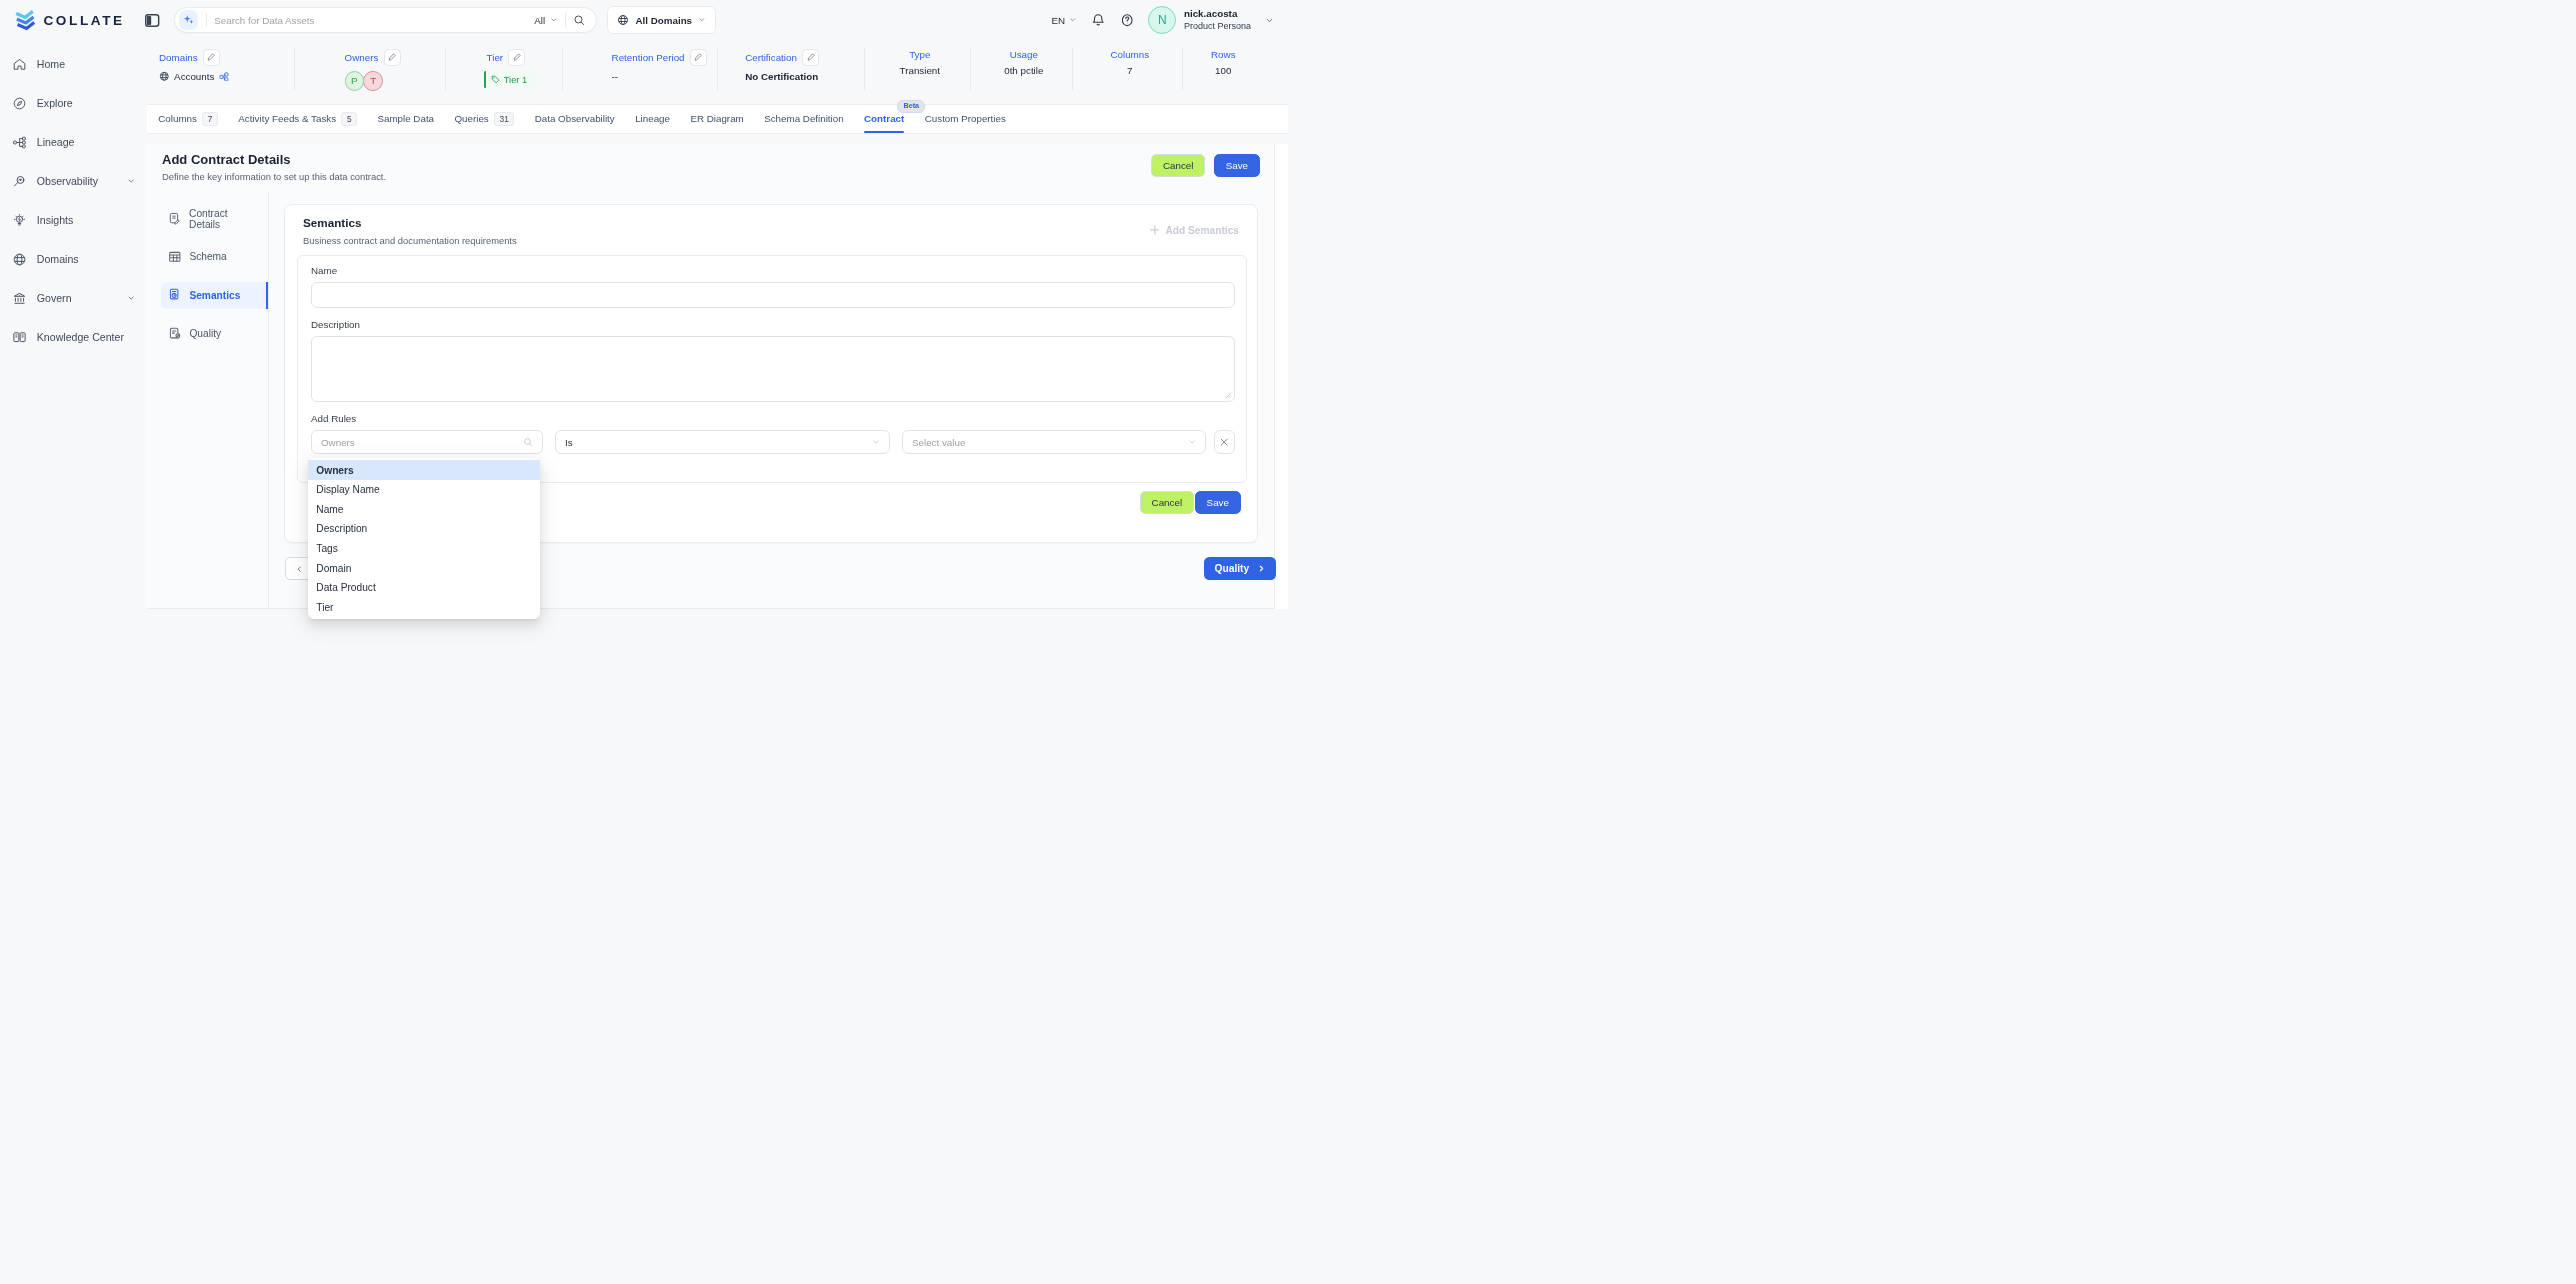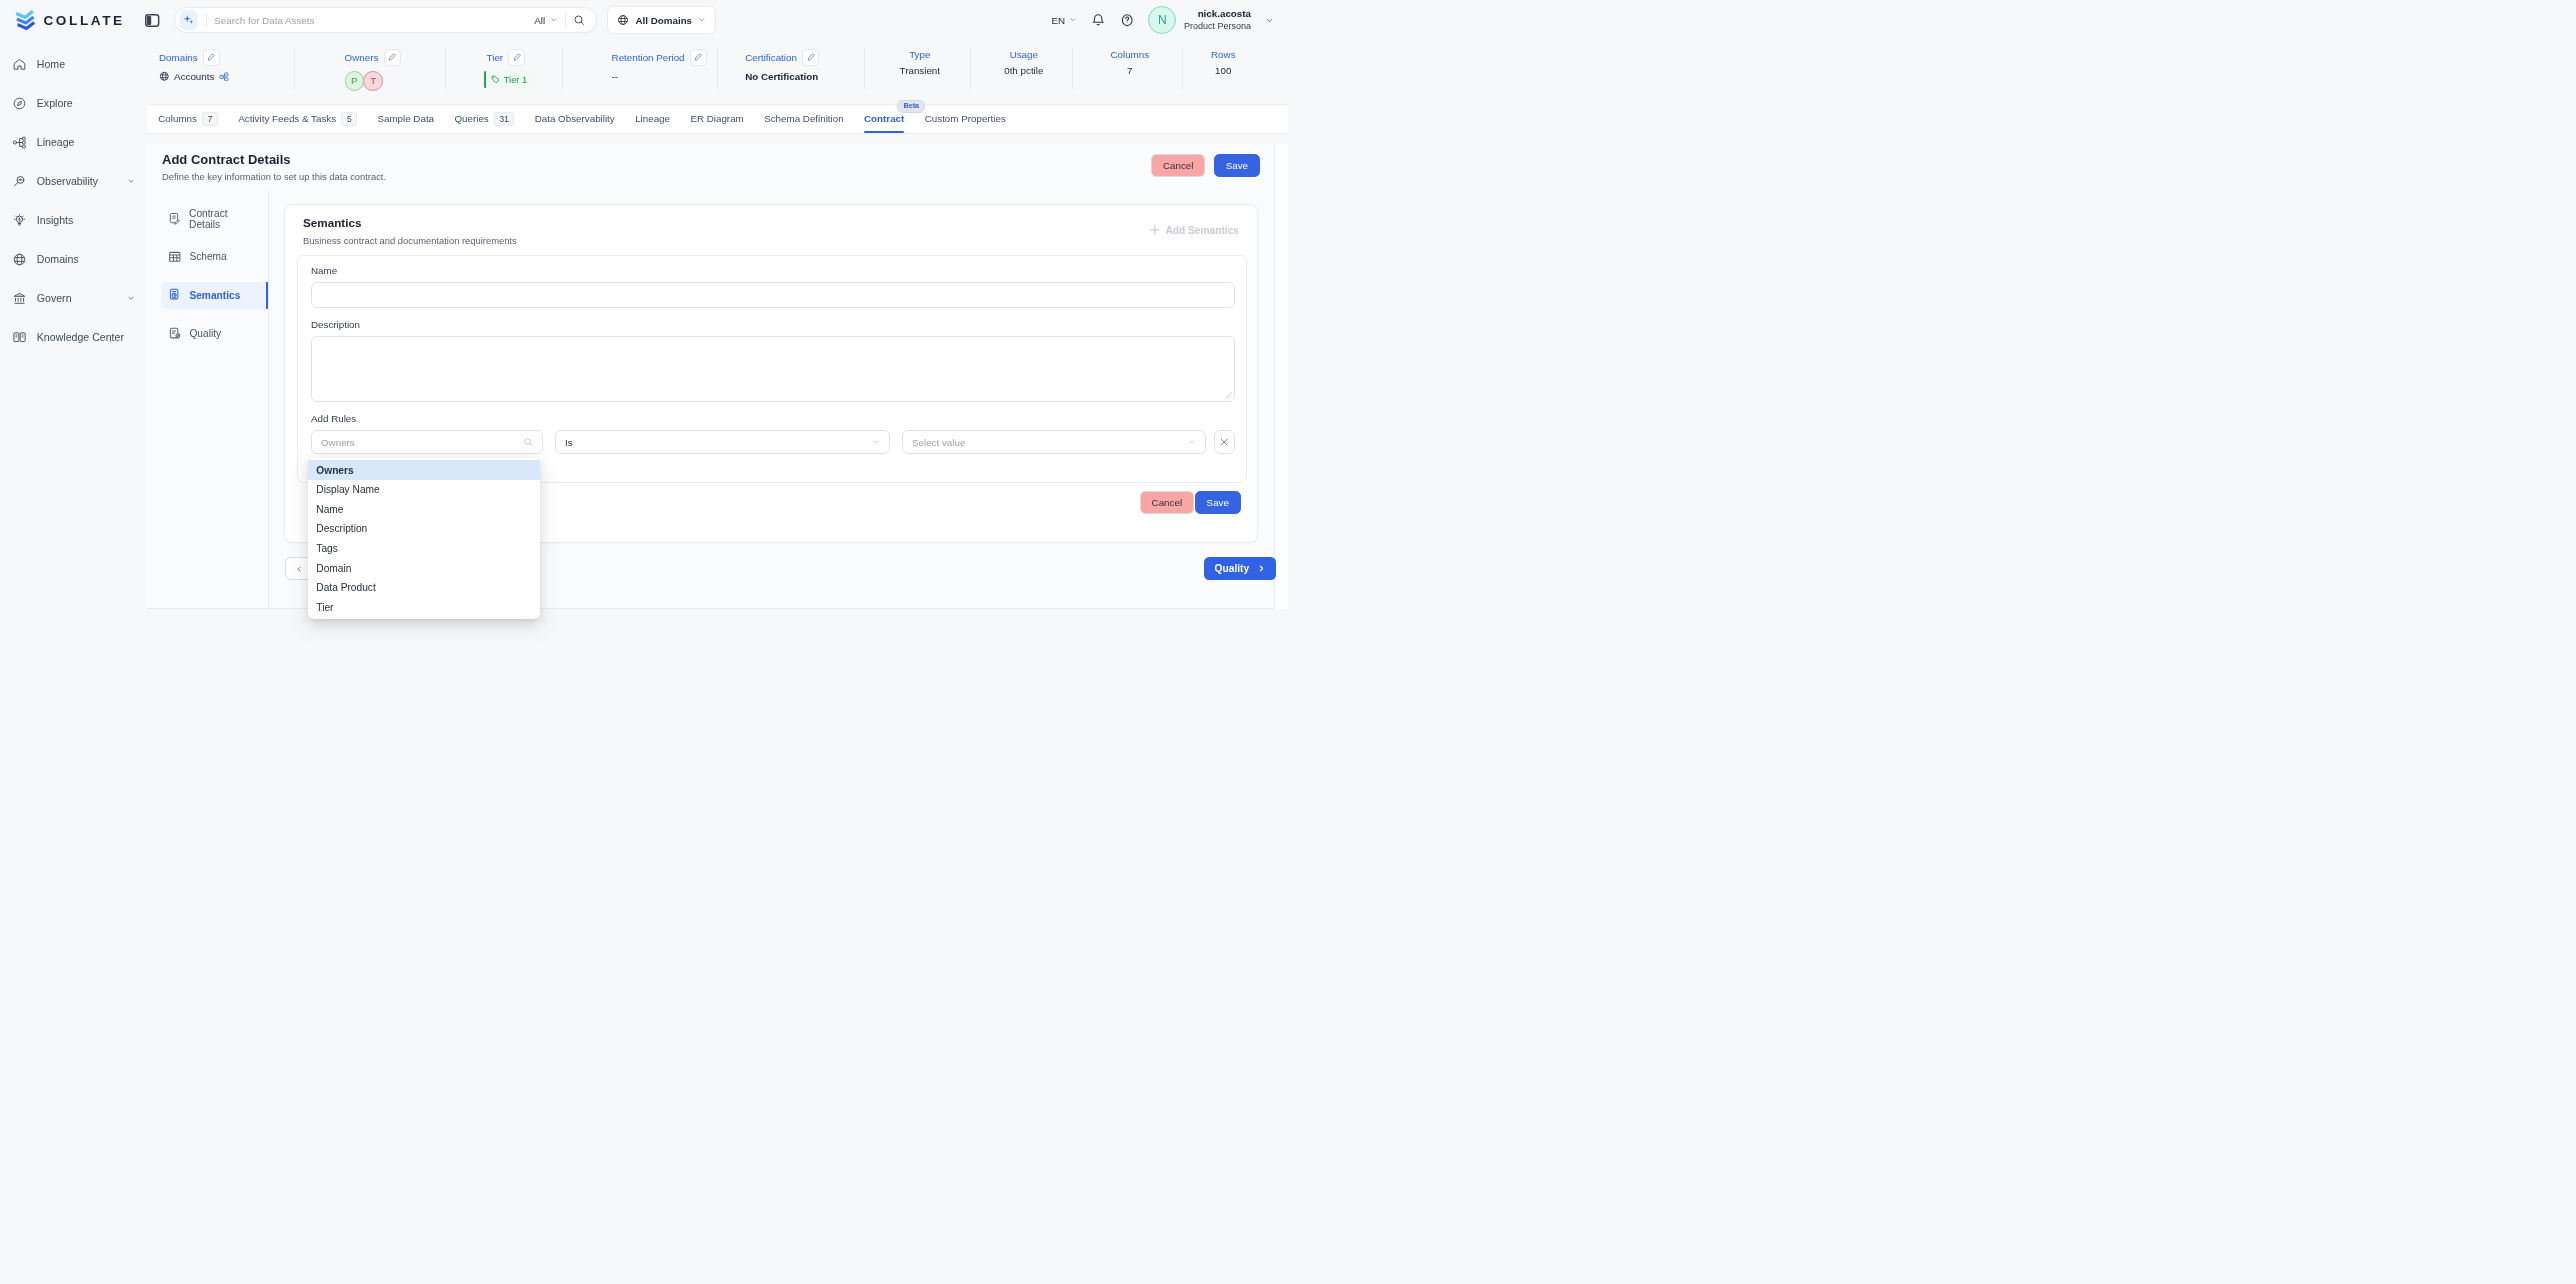--- a/index.html
+++ b/index.html
@@ -22,7 +22,7 @@
   .search-scope{display:flex;align-items:center;gap:4.5px;color:#2a3342;font-size:9.8px;}
   .all-domains{height:26px;background:#fff;border:0.8px solid #e8eaee;border-radius:6px;display:flex;
                align-items:center;gap:6px;padding:0 9.8px;font-size:9.8px;font-weight:700;color:#1f2633;}
-  .nav-right{margin-left:auto;display:flex;align-items:center;gap:14.4px;text-align:right;}
+  .nav-right{margin-left:auto;display:flex;align-items:center;gap:14.4px;}
   .lang{display:flex;align-items:center;gap:3.8px;font-size:9.8px;color:#1f2633;}
   .avatar{width:26px;height:26px;border-radius:50%;background:#d7f6ec;border:0.8px solid #7bdcc2;color:#27a58b;
           display:flex;align-items:center;justify-content:center;font-size:12px;}

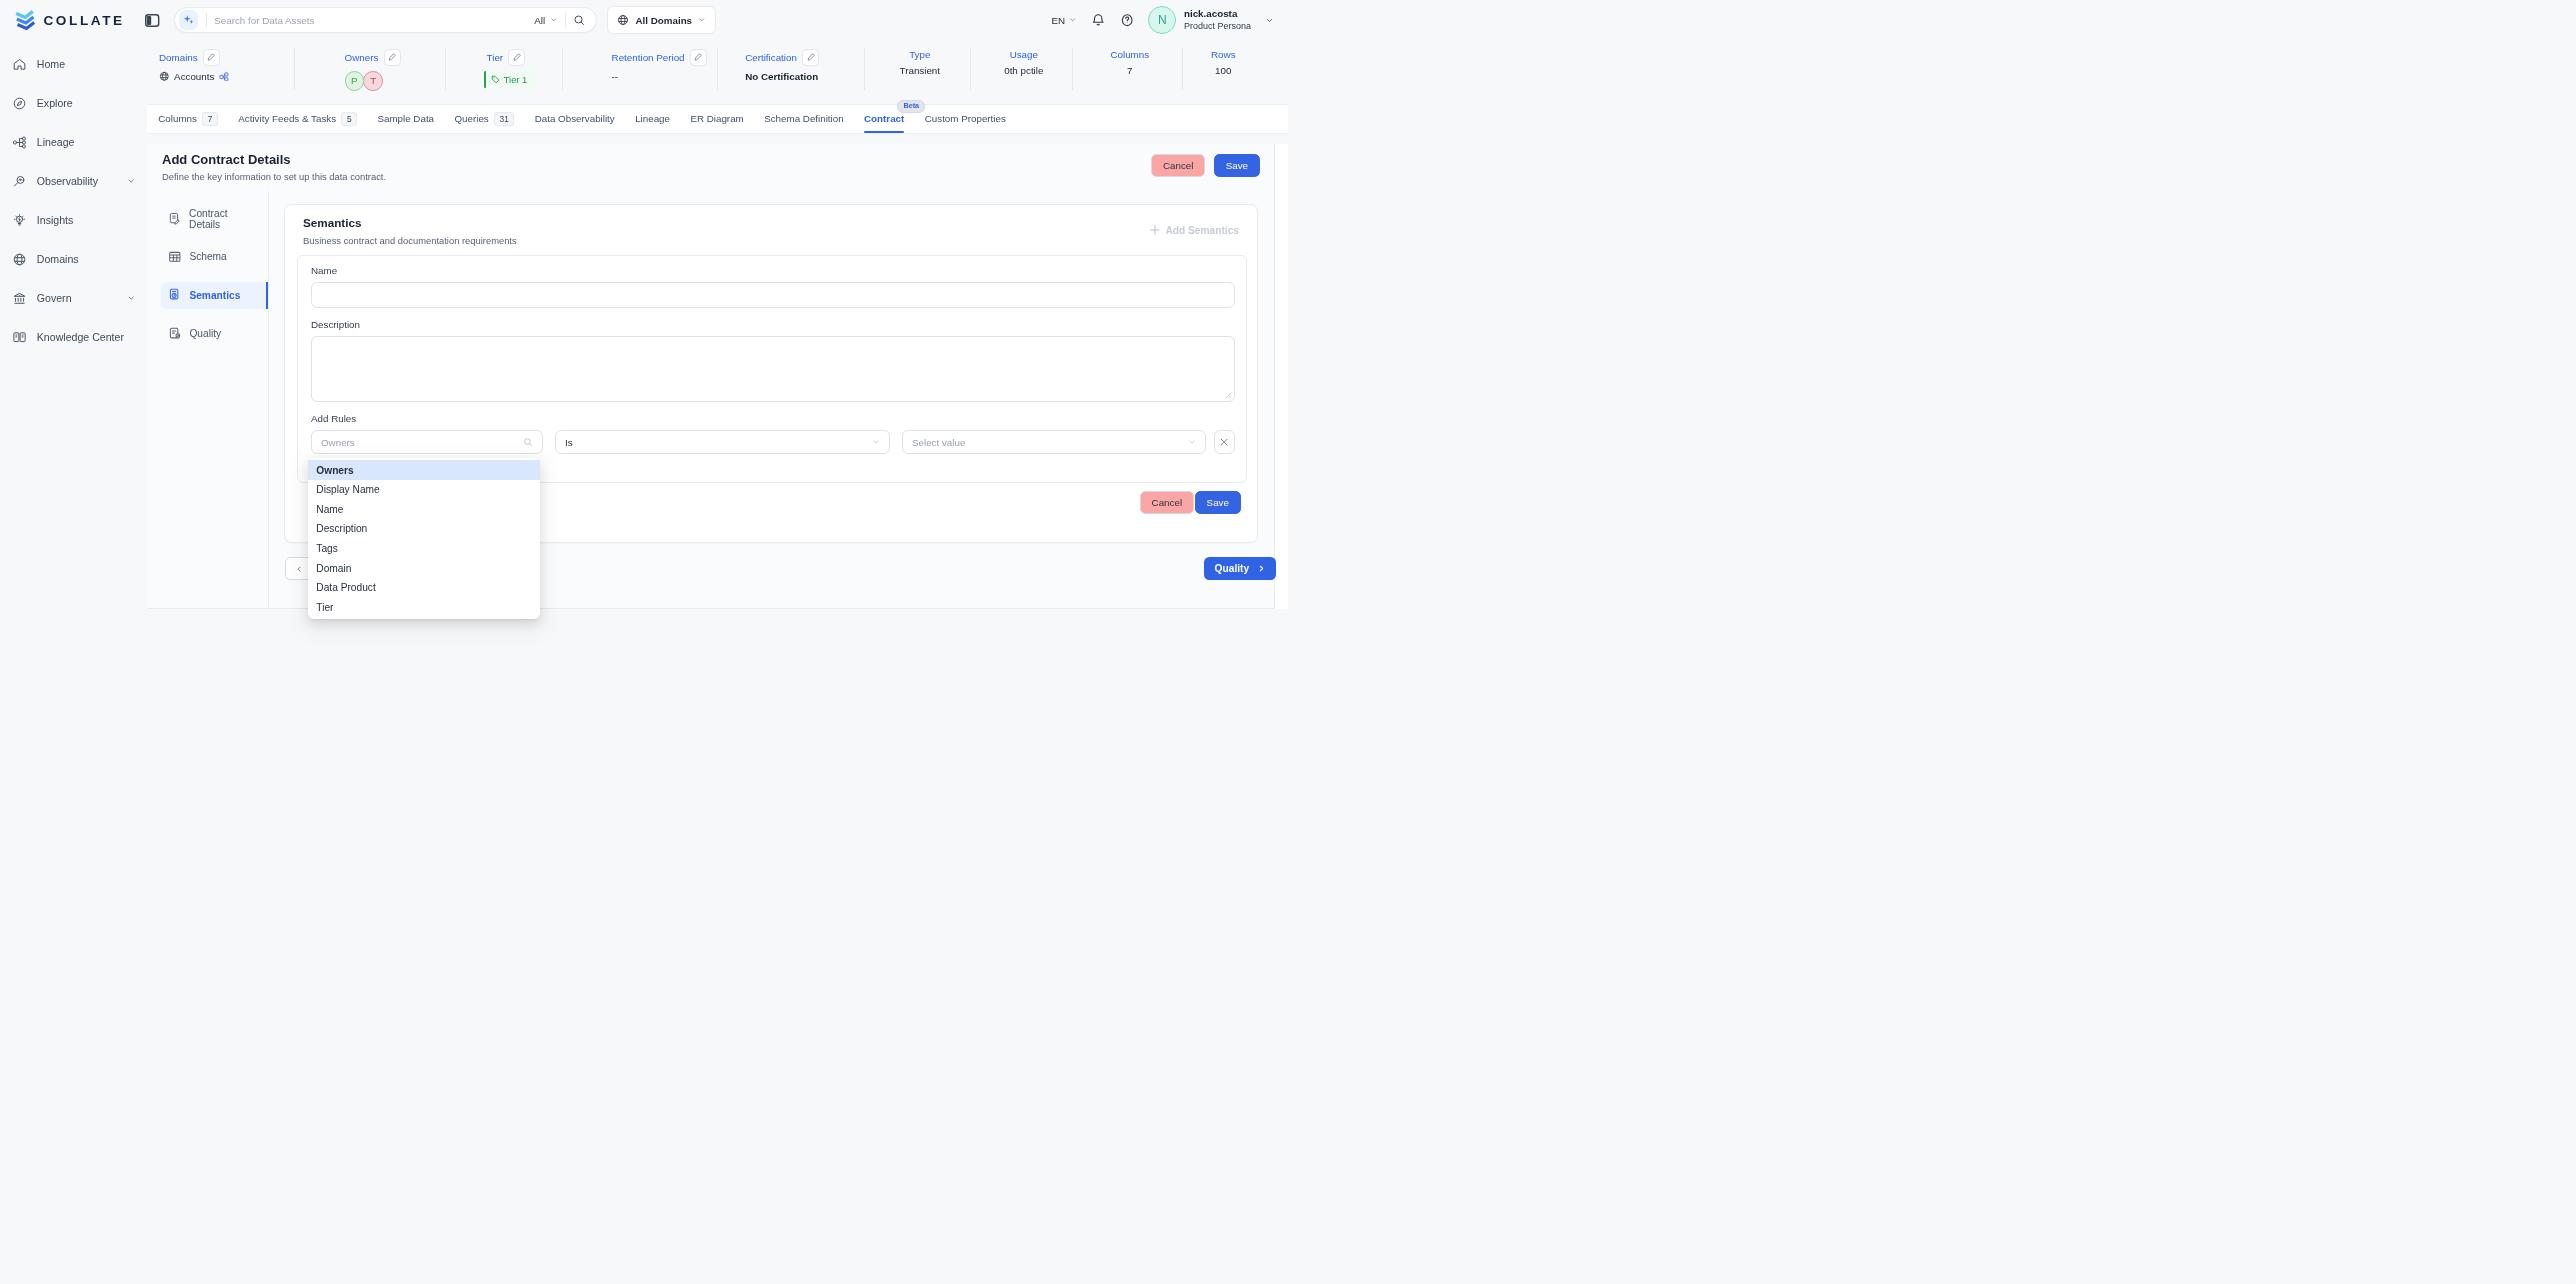--- a/index.html
+++ b/index.html
@@ -74,7 +74,7 @@
   .hdr-actions{position:absolute;top:9.8px;right:14.4px;display:flex;gap:9px;}
   .btn{height:23px;border-radius:5.3px;font-size:9.8px;display:inline-flex;align-items:center;justify-content:center;
        padding:0 10.6px;box-sizing:border-box;white-space:nowrap;}
-  .btn-secondary{background:#fca5a5;border:0.8px solid #d6dae1;color:#2a3342;}
+  .btn-secondary{background:#bef264;border:0.8px solid #d6dae1;color:#2a3342;}
   .btn-primary{background:#3564e2;border:0.8px solid #3564e2;color:#fff;}
 
   .contract-nav{position:absolute;left:13.6px;top:61px;width:107px;}

